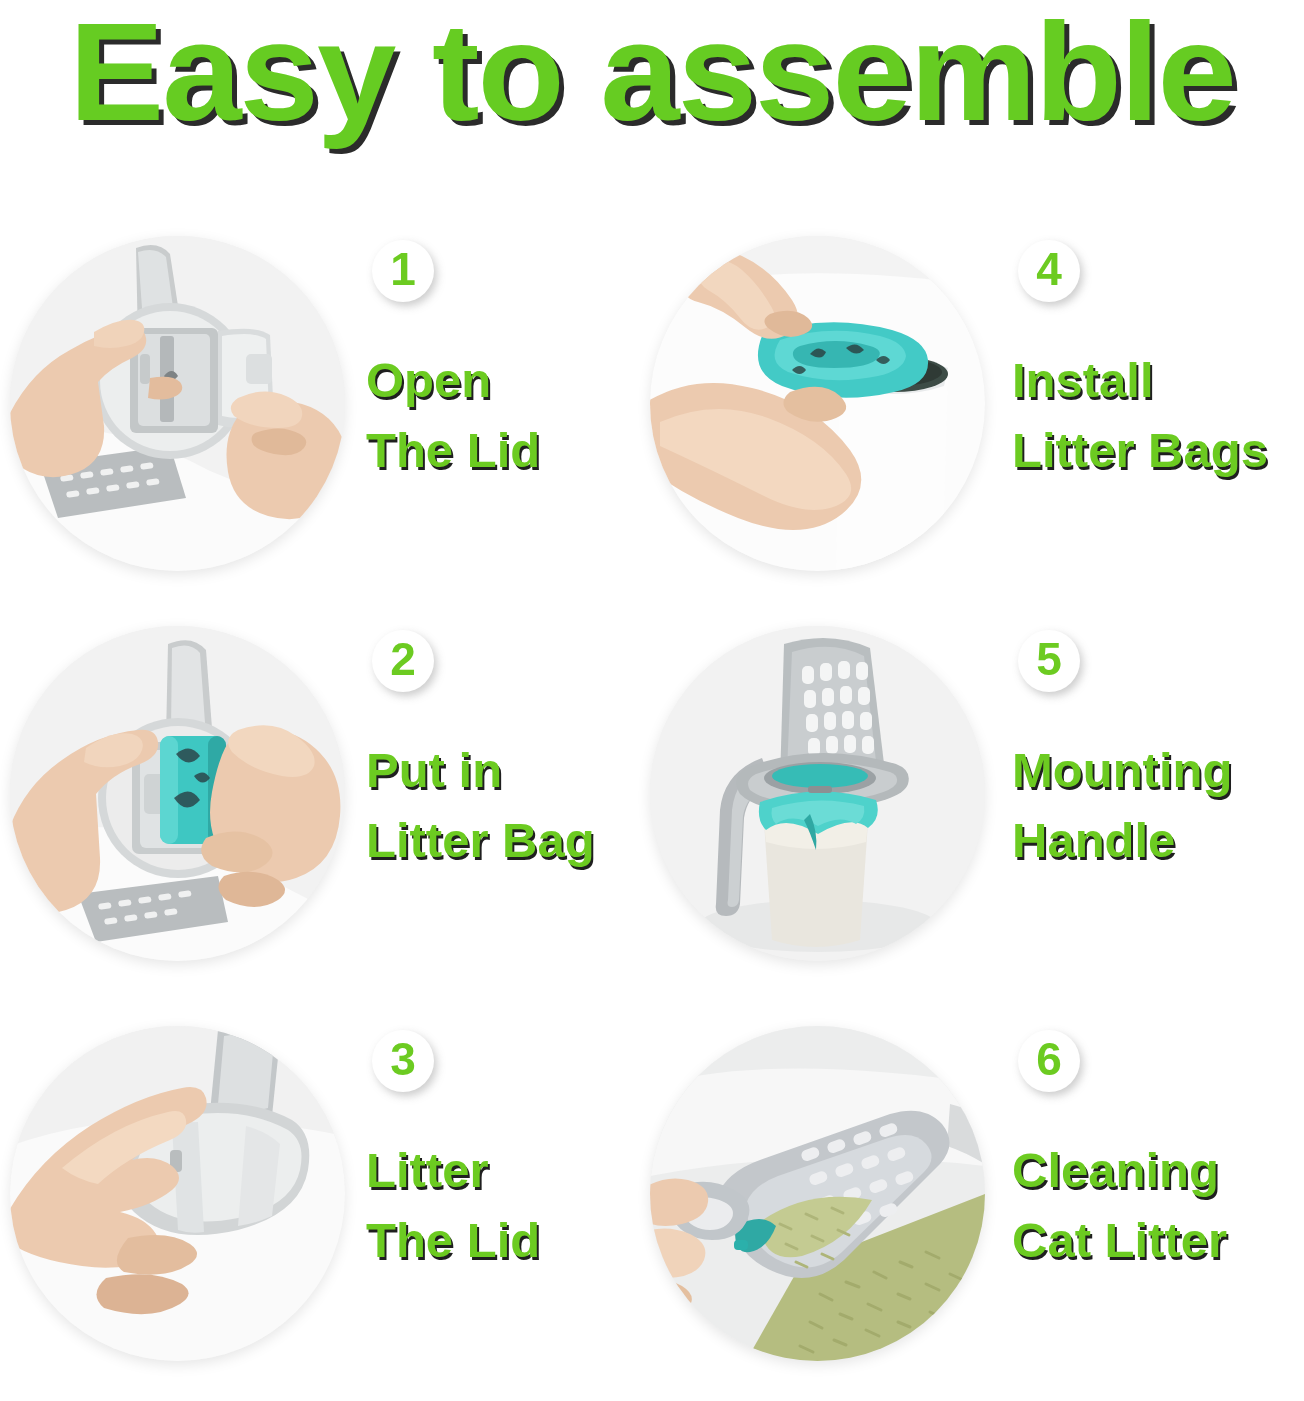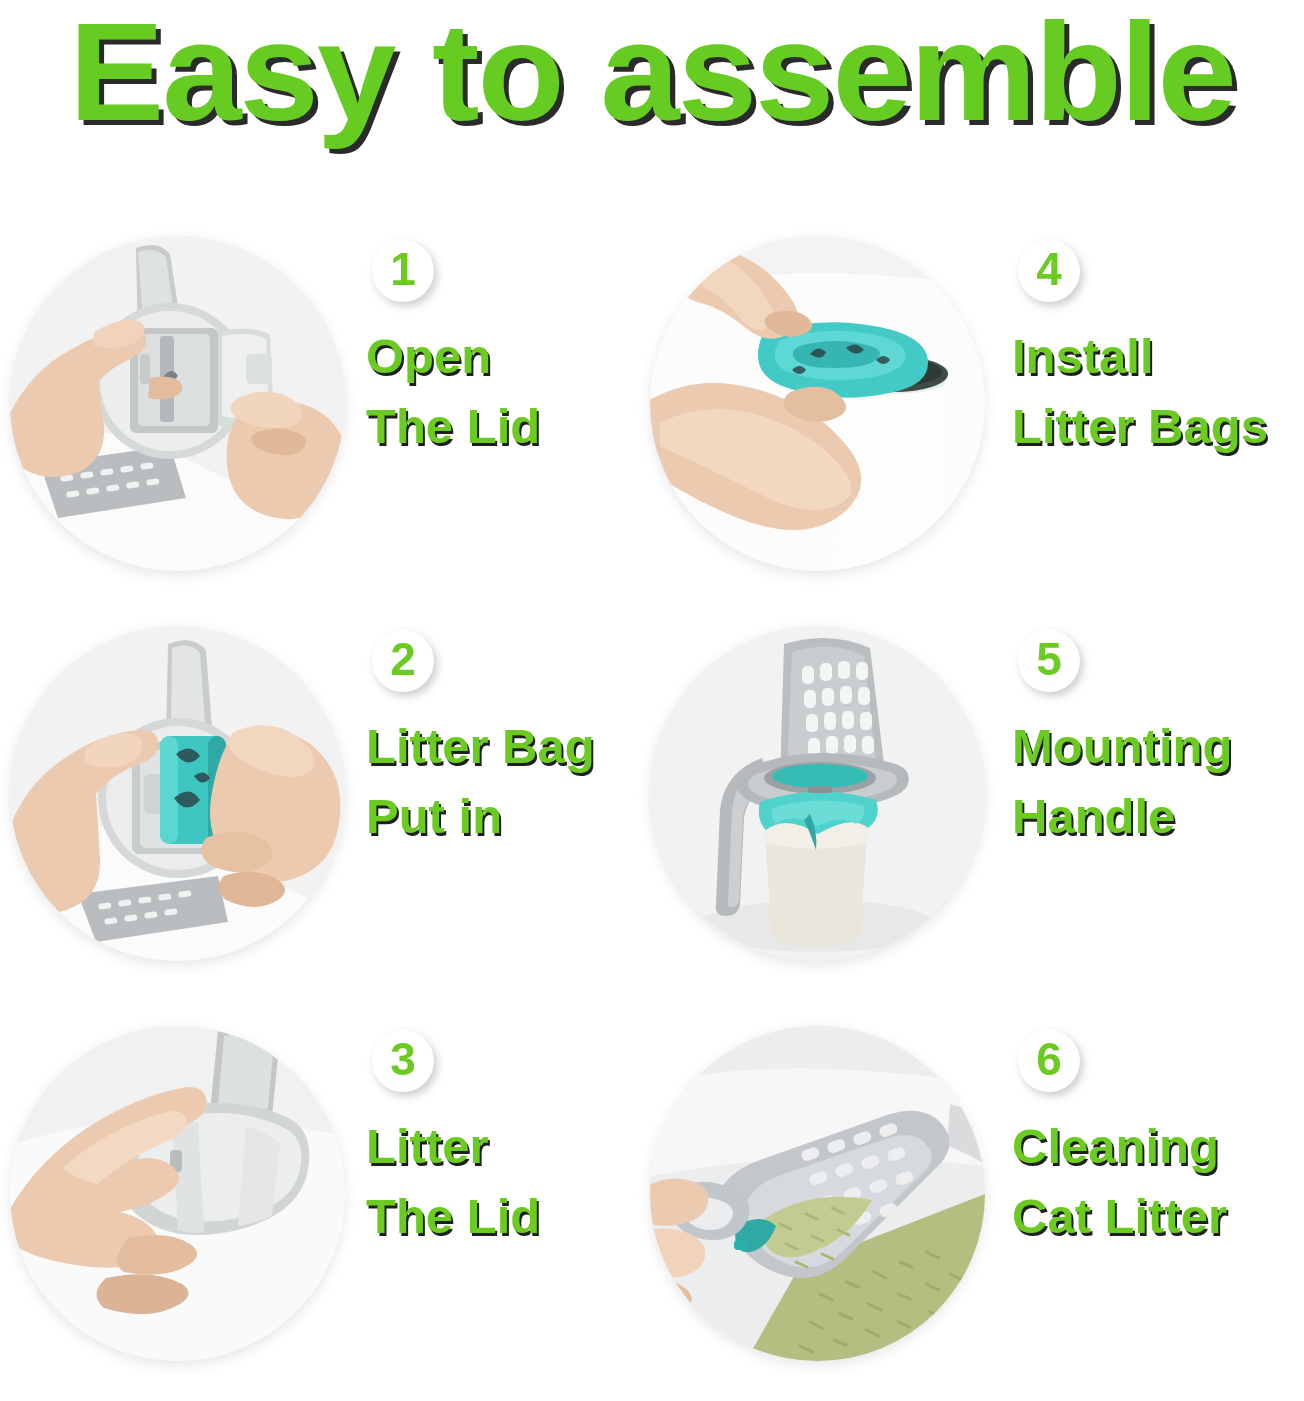--- a/index.html
+++ b/index.html
@@ -98,7 +98,7 @@
   }
 
   .label {
-    margin-top: 20px;
+    margin-top: 44px;
     font-family: "Liberation Sans", sans-serif;
     font-weight: bold;
     font-size: 49px;

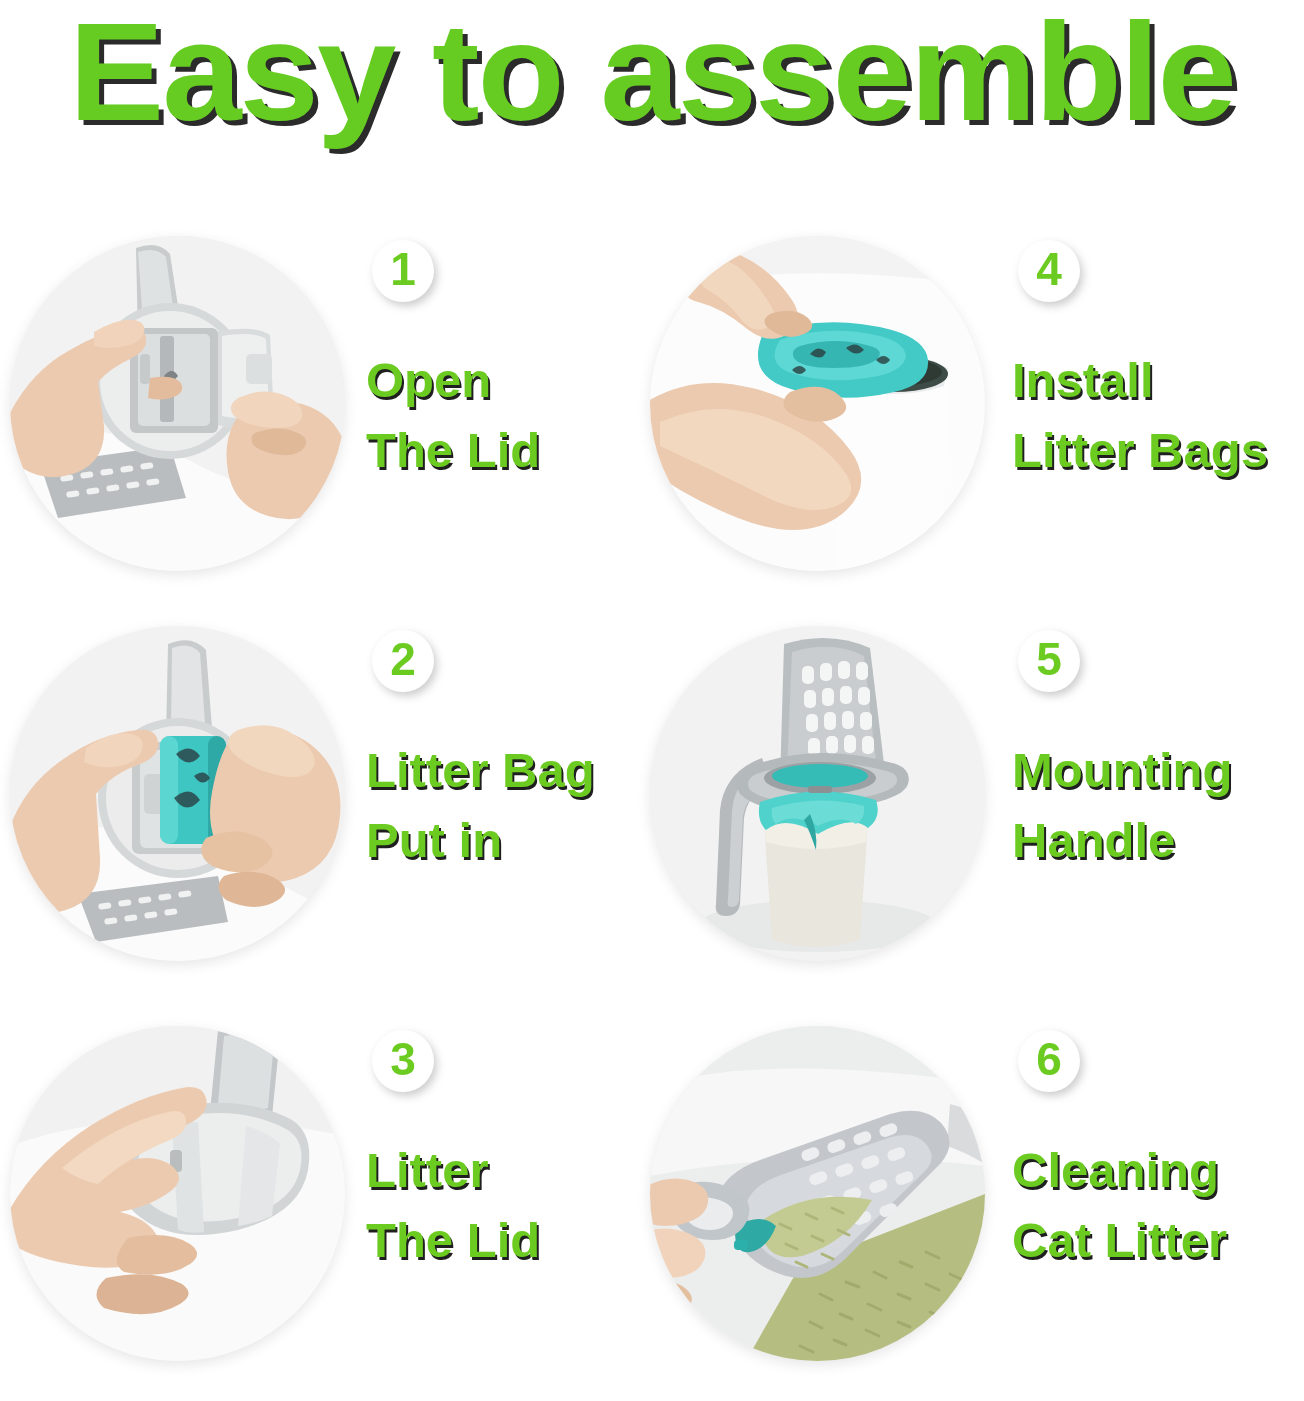--- a/index.html
+++ b/index.html
@@ -266,8 +266,8 @@
         <span>2</span>
       </div>
       <div class="label">
+        <span class="ln">Put in</span>
         <span class="ln">Litter Bag</span>
-        <span class="ln">Put in</span>
       </div>
     </div>
   </div>

